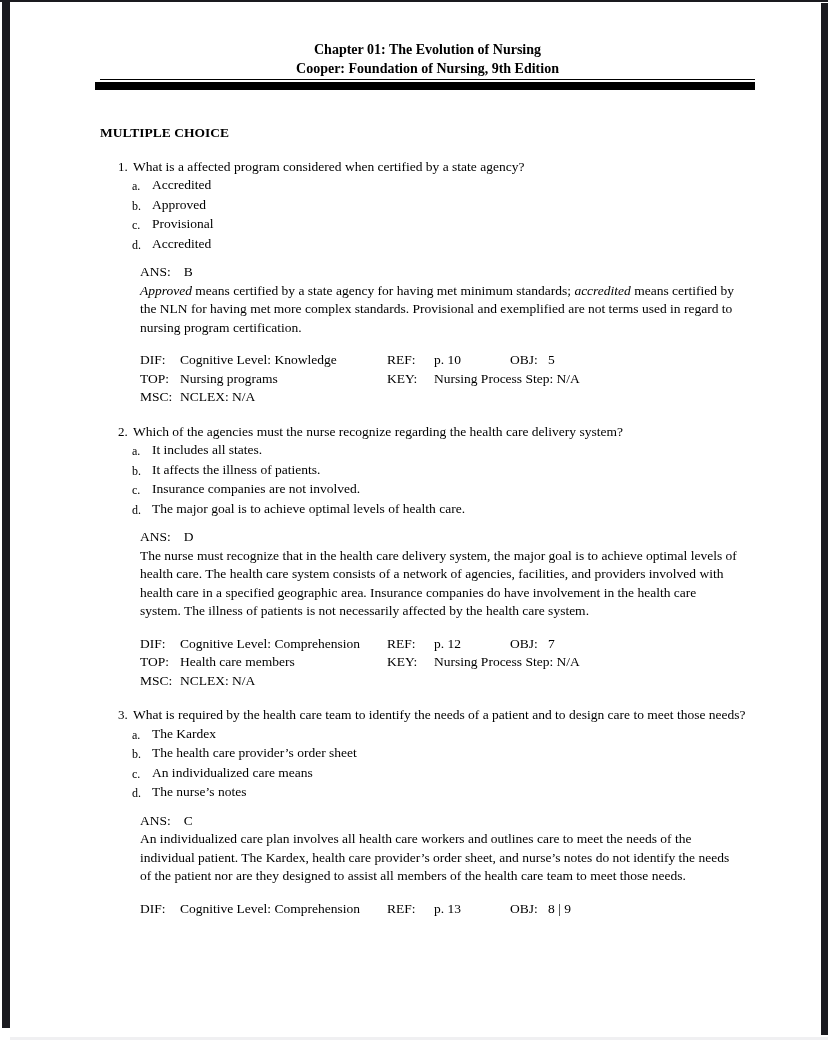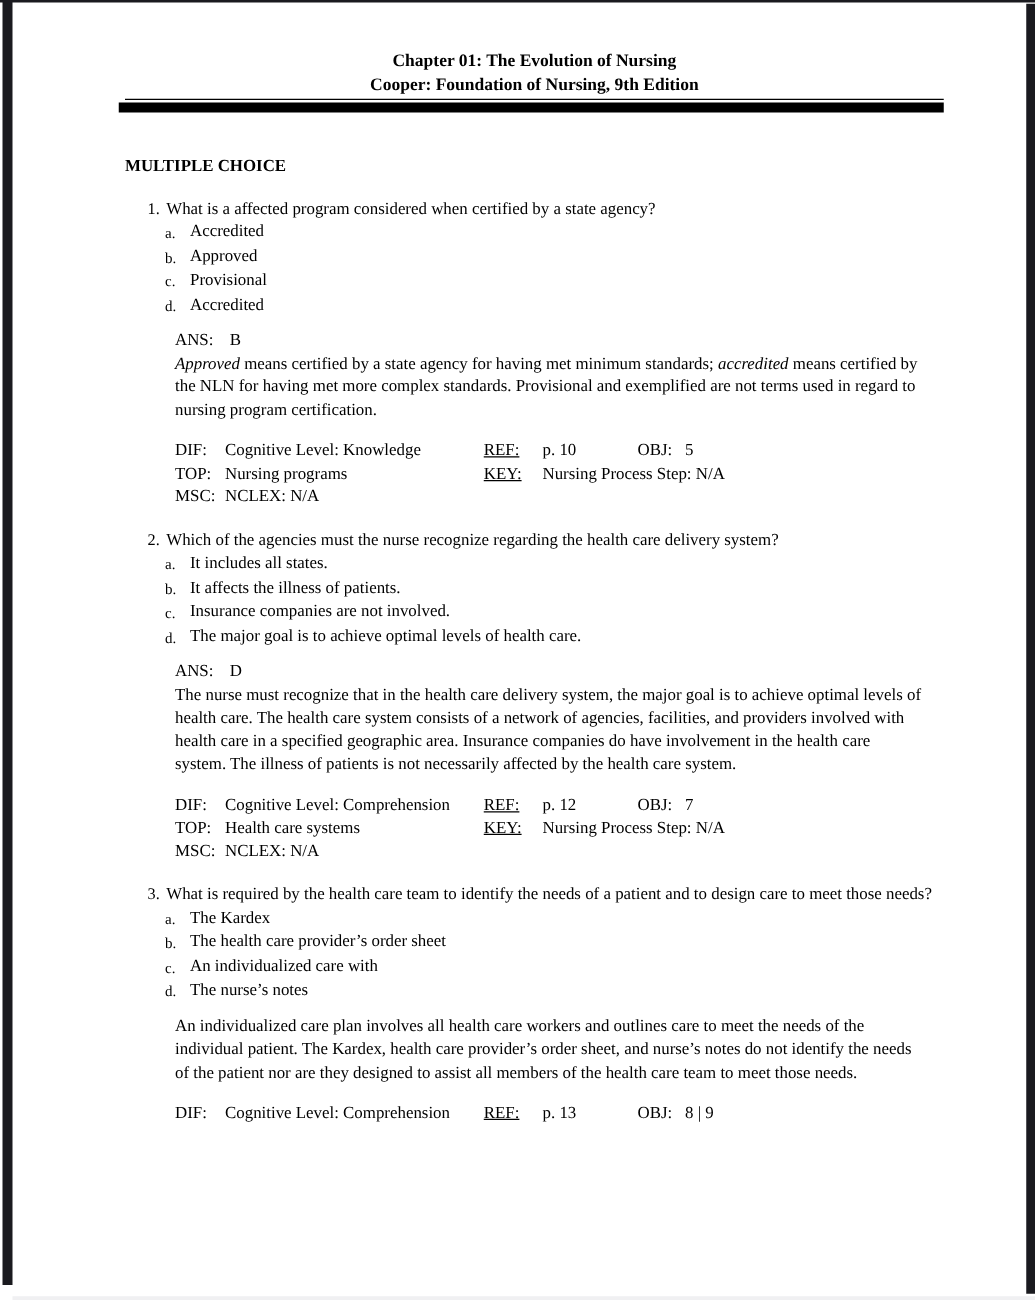--- a/index.html
+++ b/index.html
@@ -40,7 +40,7 @@
   .meta-row { position:relative; height:18.5px; }
   .m { position:absolute; top:0; white-space:nowrap; }
   .c0  { left:0; }   .c0v { left:40px; }
-  .c1  { left:247px;text-decoration:underline; } .c1v { left:294px; }
+  .c1  { left:247px; } .c1v { left:294px; }
   .c2  { left:370px; } .c2v { left:408px; }
 </style>
 </head>

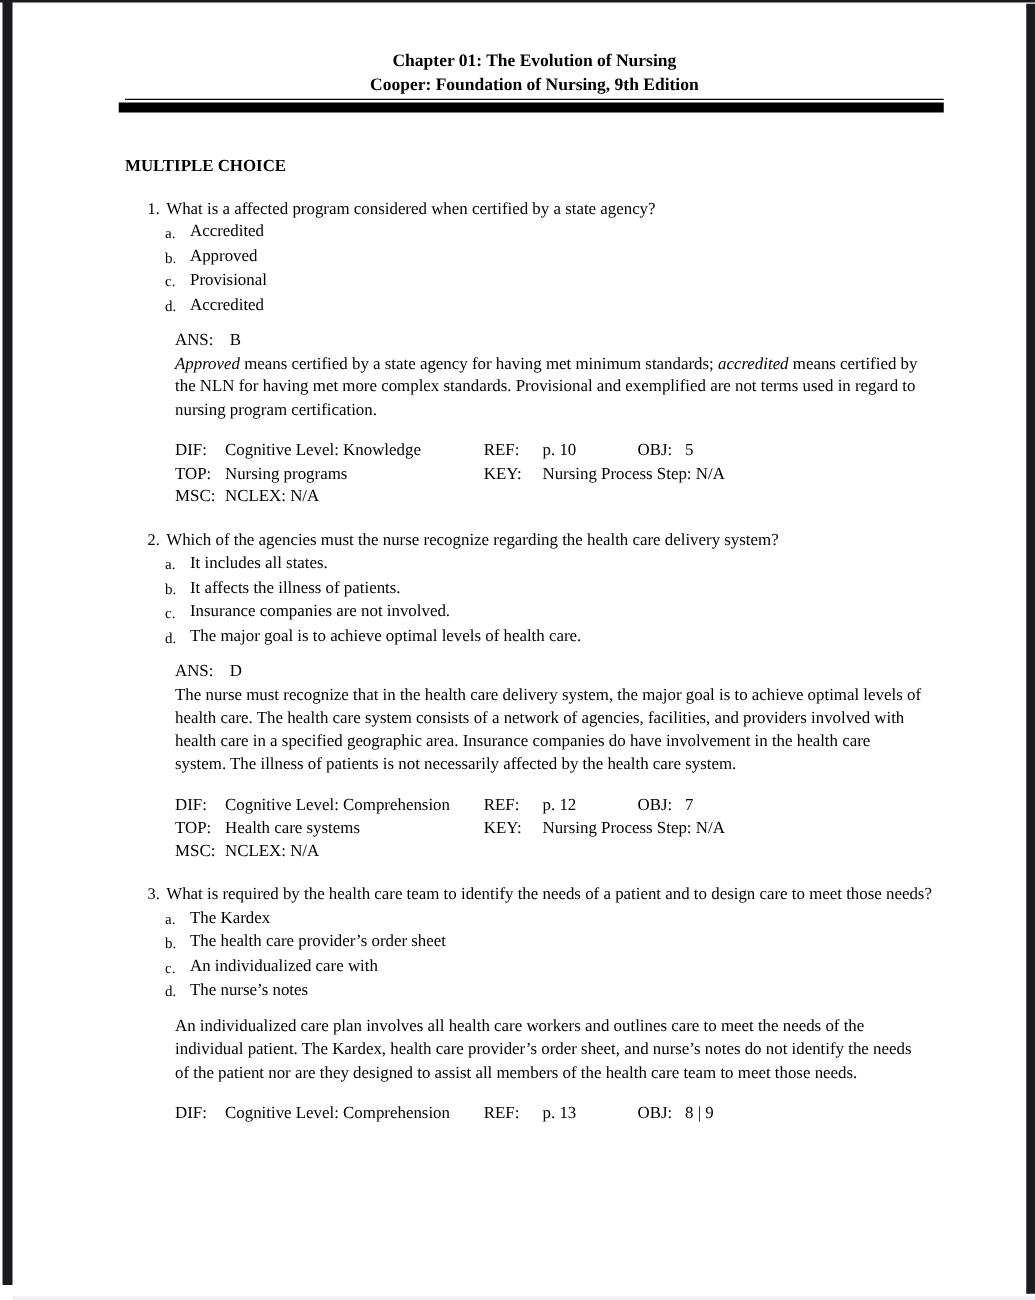--- a/index.html
+++ b/index.html
@@ -151,7 +151,7 @@
         </div>
         <div class="meta-row">
           <span class="m c0">TOP:</span>
-          <span class="m c0v">Health care systems</span>
+          <span class="m c0v">Health care members</span>
           <span class="m c1">KEY:</span>
           <span class="m c1v">Nursing Process Step: N/A</span>
         </div>

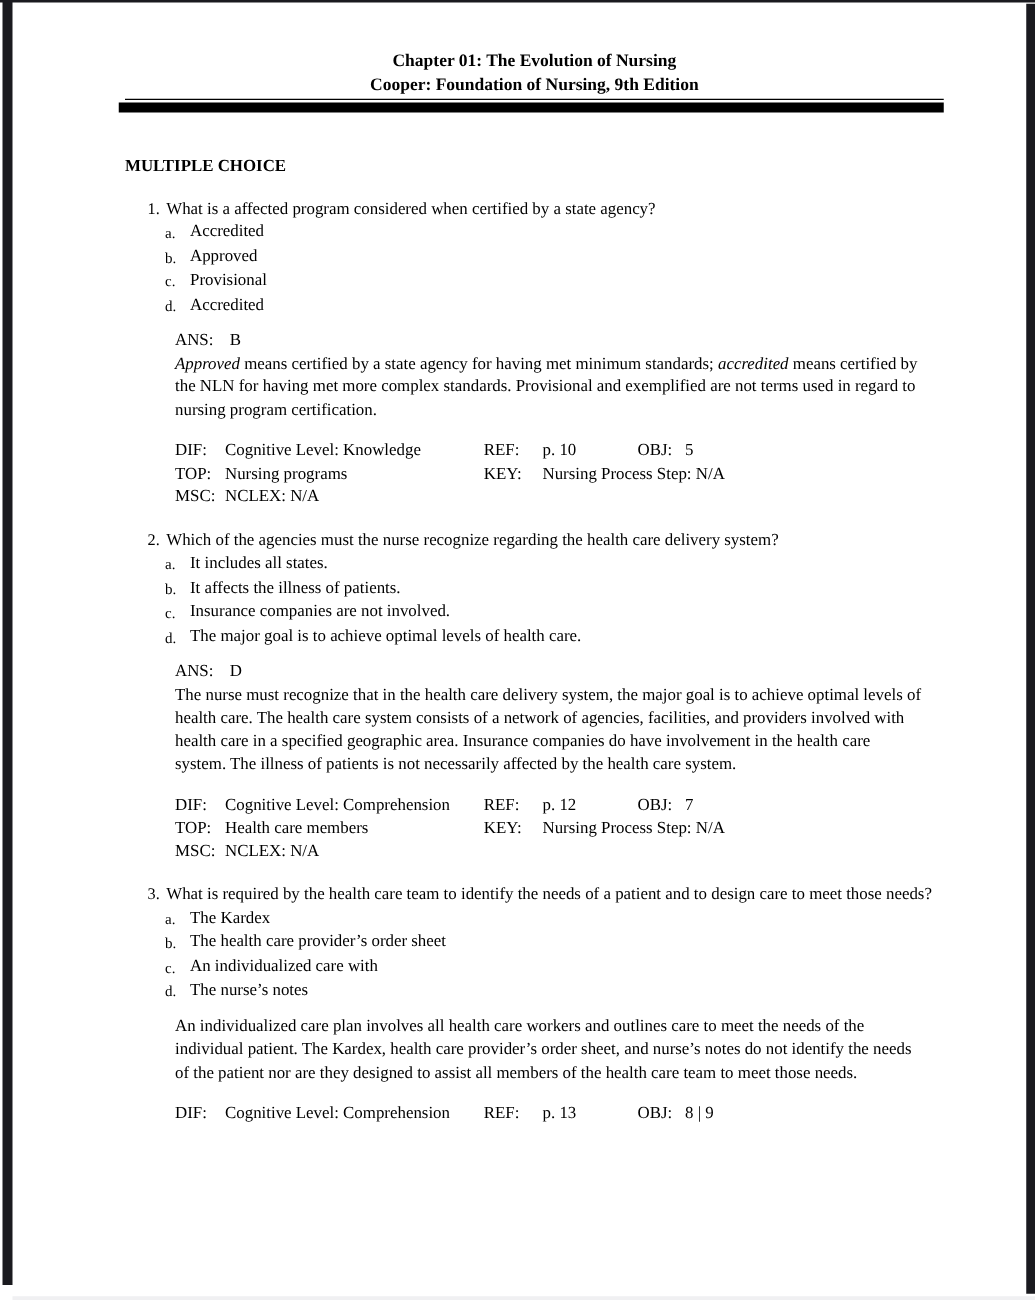--- a/index.html
+++ b/index.html
@@ -178,7 +178,7 @@
     </div>
     <div class="opt">
       <span class="opt-letter">c.</span>
-      <span class="opt-text">An individualized care with</span>
+      <span class="opt-text">An individualized care means</span>
     </div>
     <div class="opt">
       <span class="opt-letter">d.</span>

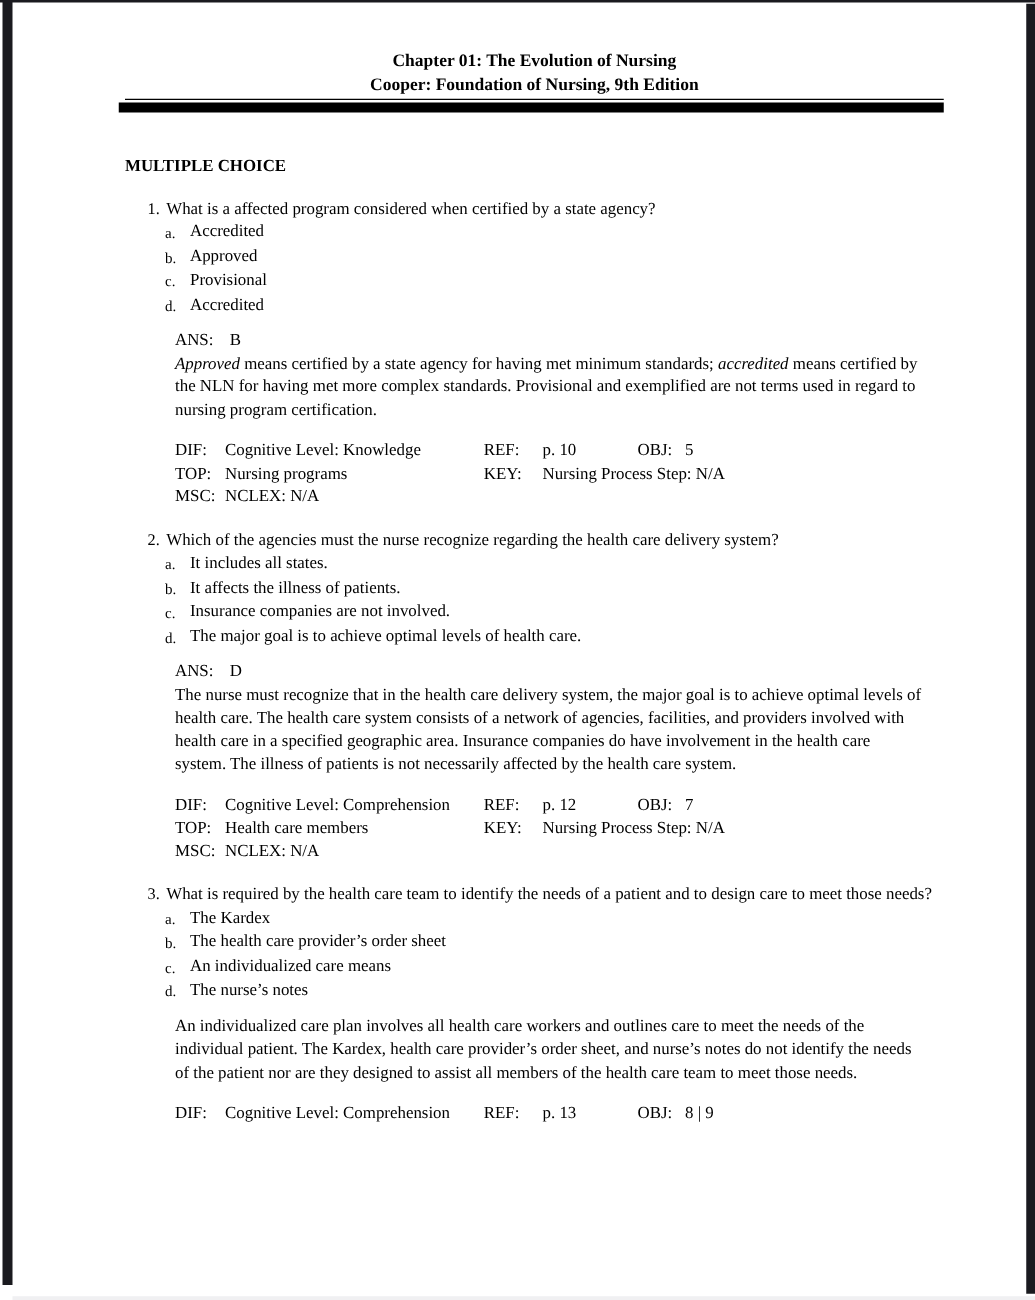--- a/index.html
+++ b/index.html
@@ -185,6 +185,9 @@
       <span class="opt-text">The nurse’s notes</span>
     </div>
     <div class="ans-block">
+      <div class="ans-row">
+        <span>ANS:</span><span class="ans-val">C</span>
+      </div>
       <div class="rationale">
         <span>An individualized care plan involves all health care workers and outlines care to meet the needs of the individual patient. The Kardex, health care provider’s order sheet, and nurse’s notes do not identify the needs of the patient nor are they designed to assist all members of the health care team to meet those needs.</span>
       </div>

